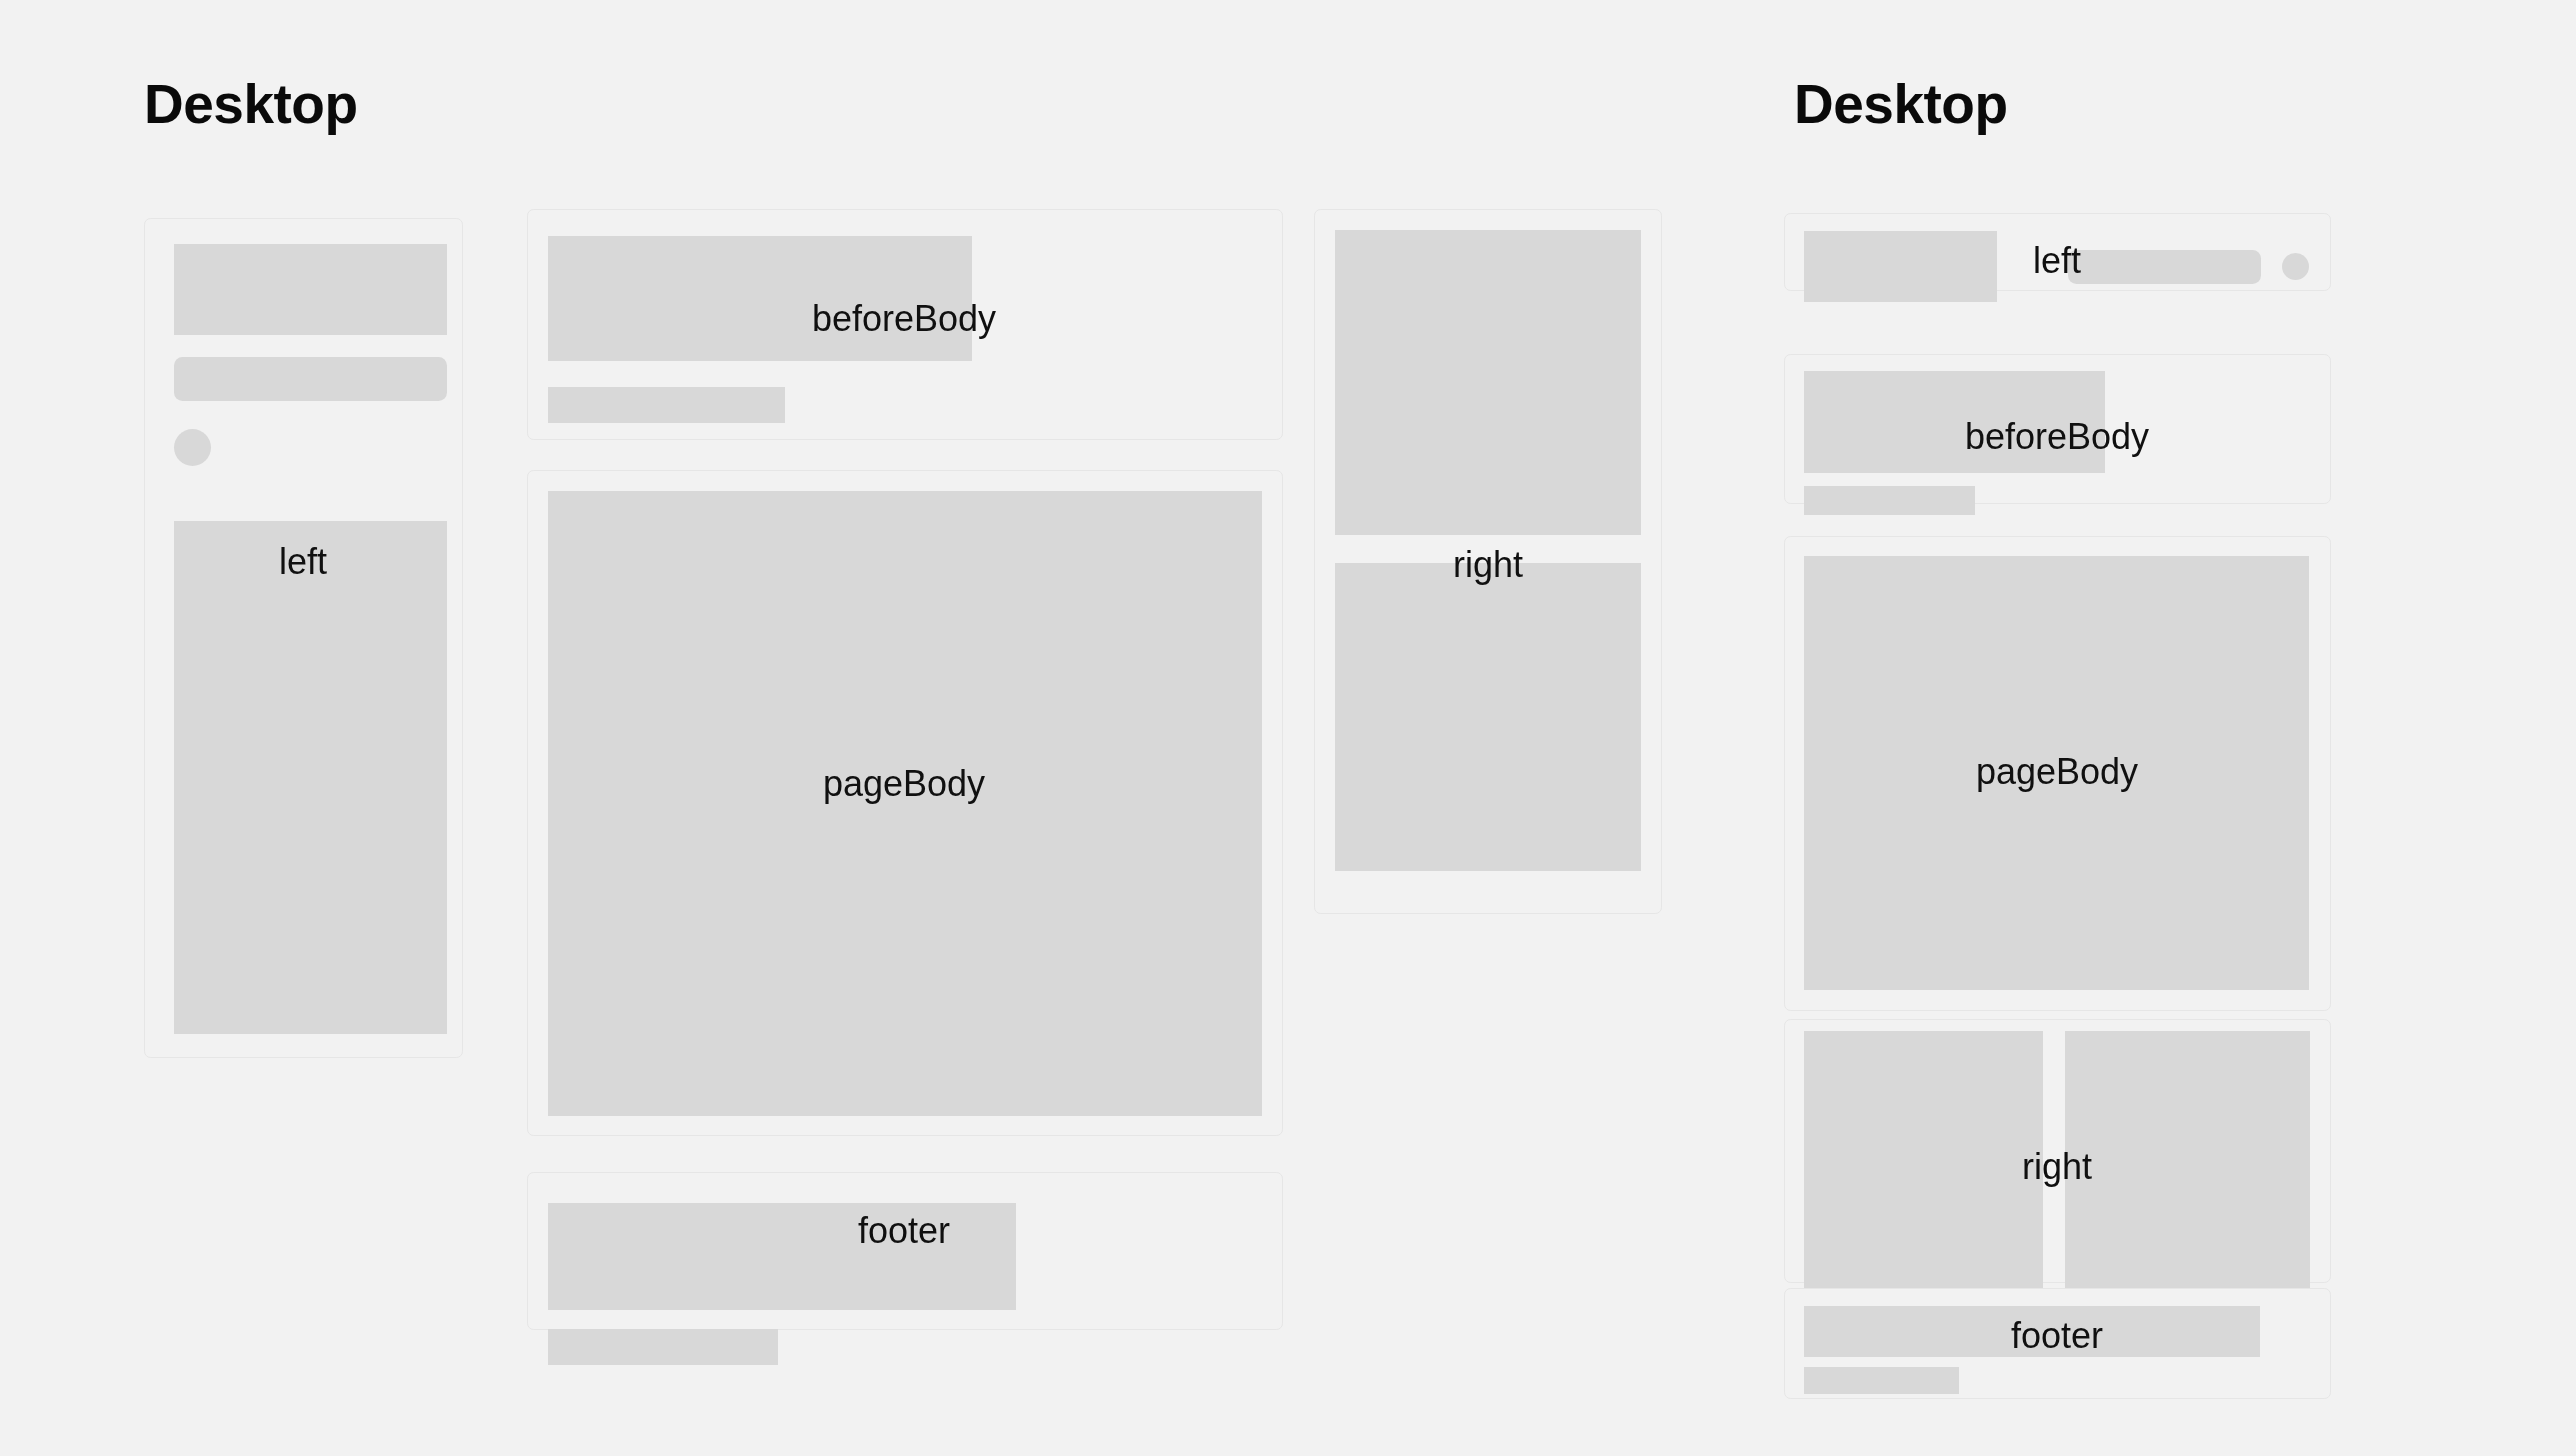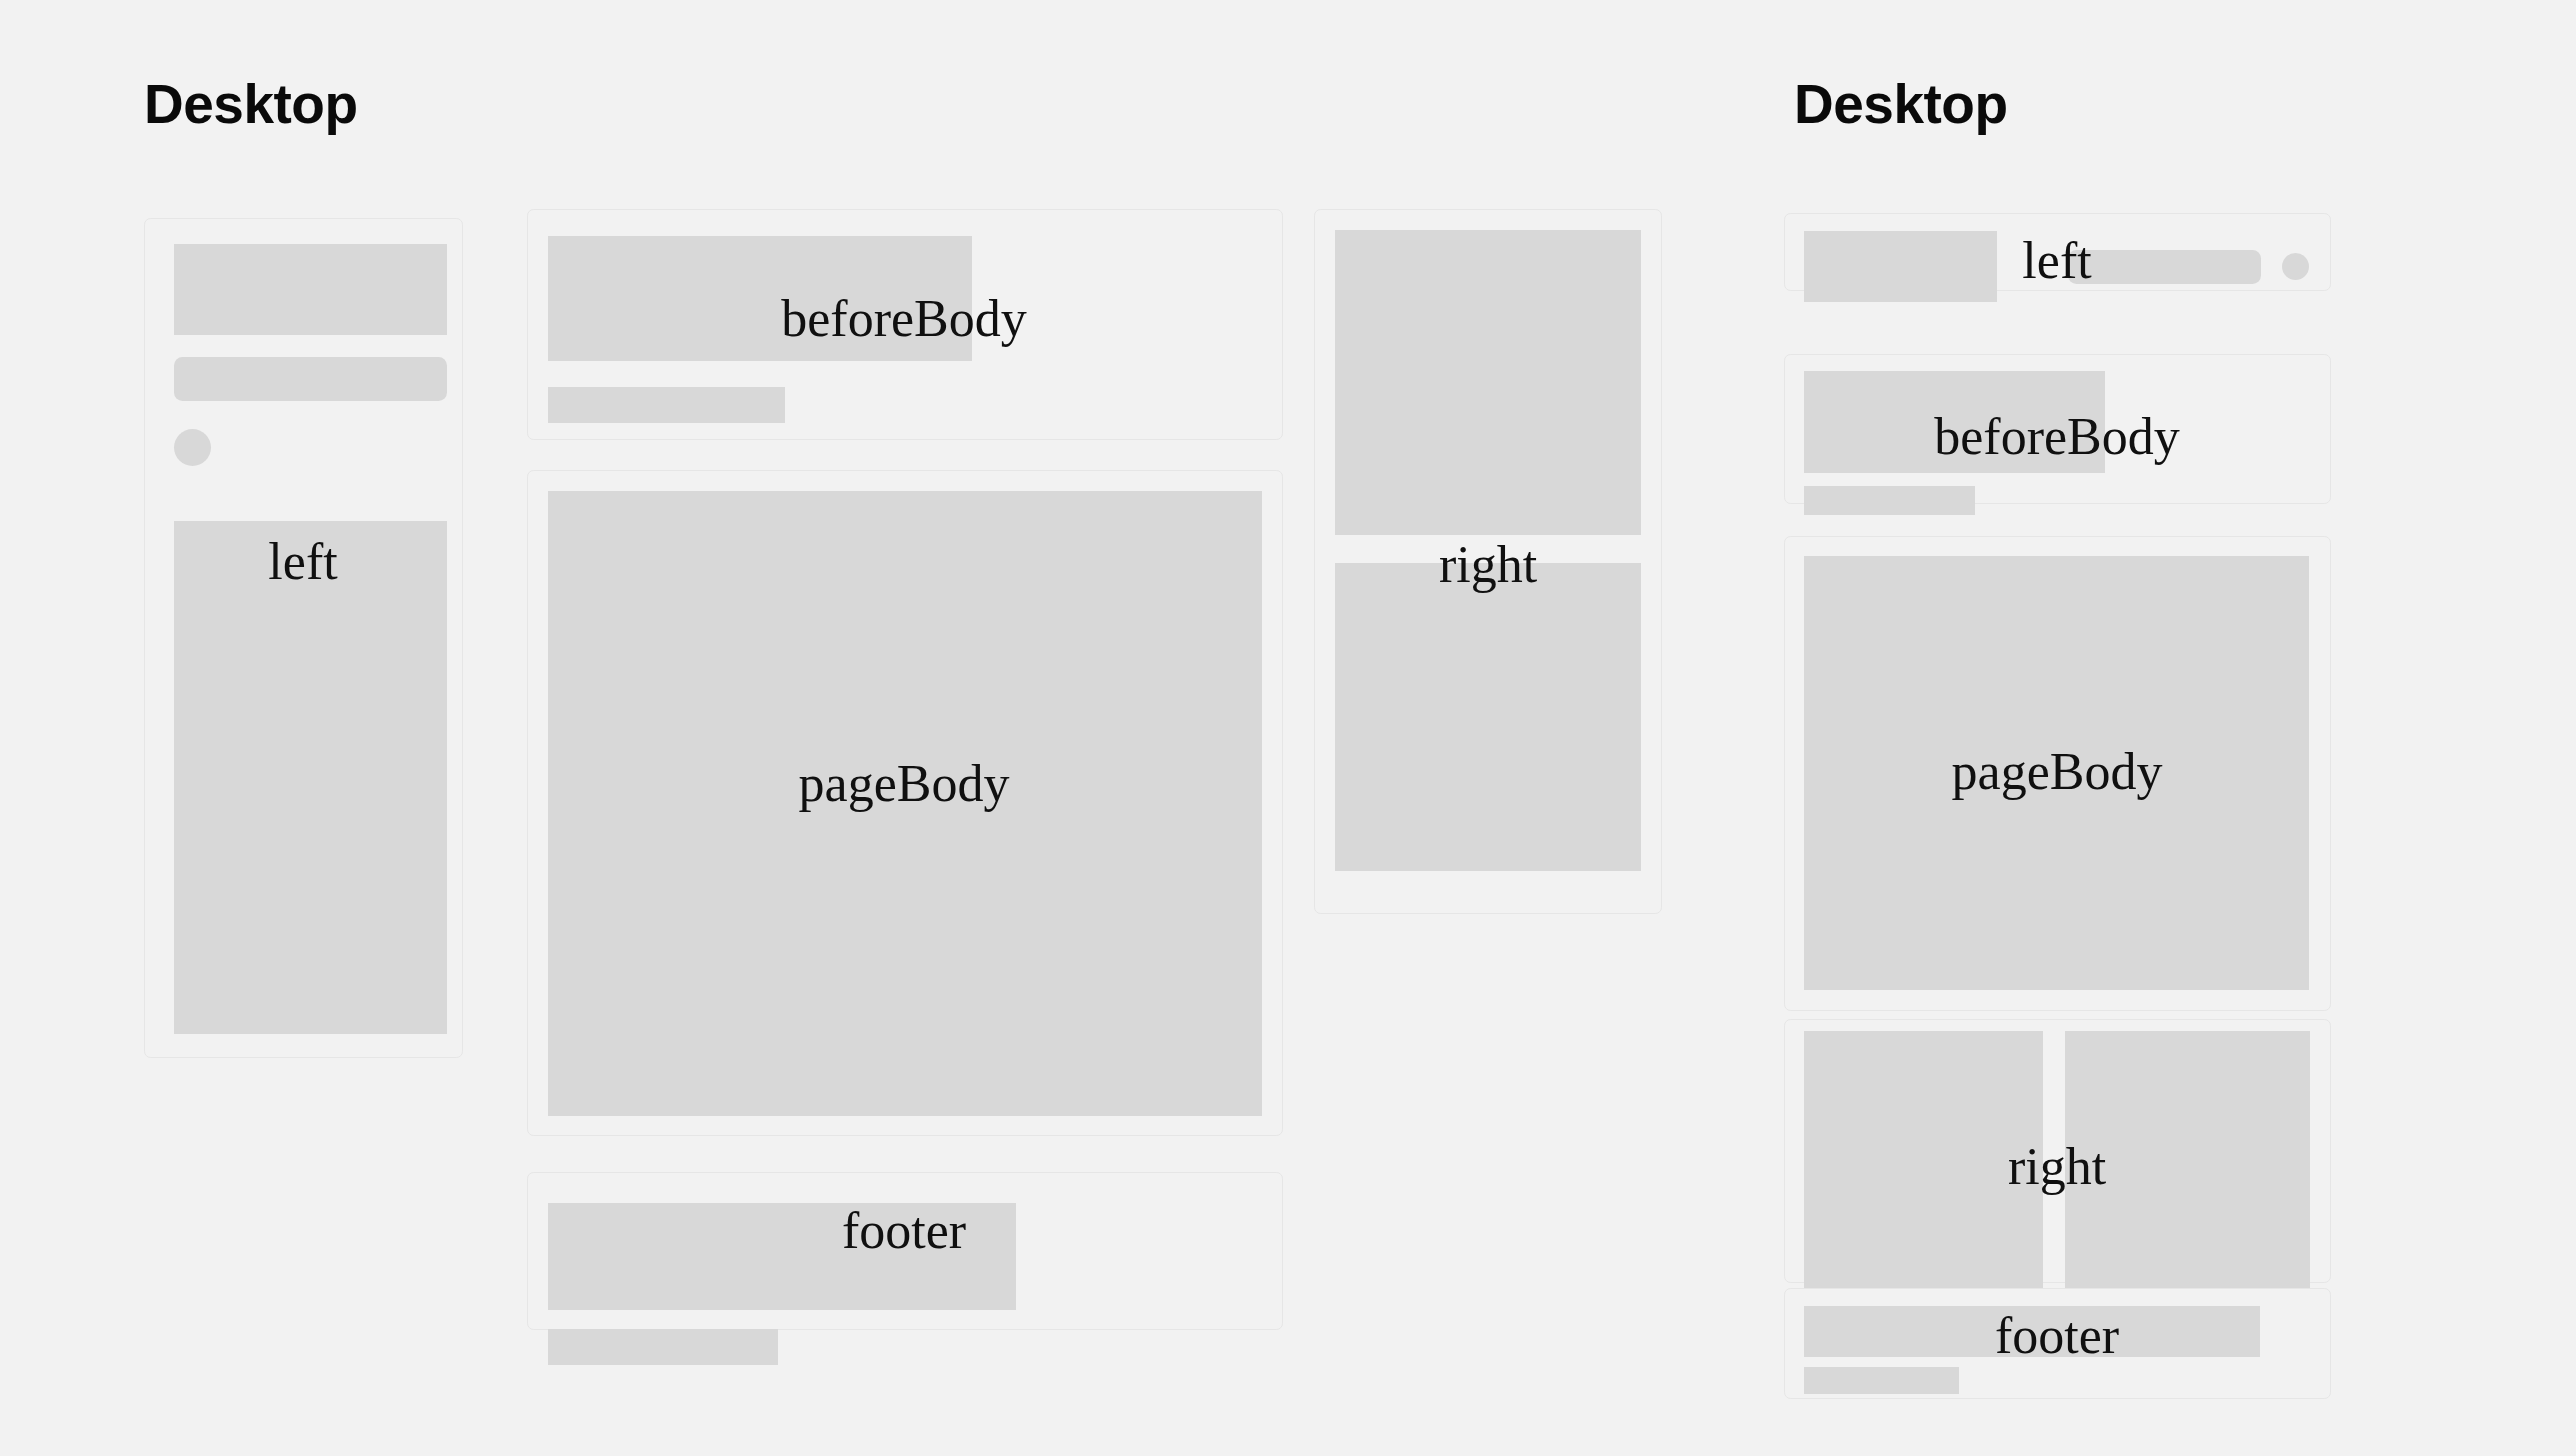--- a/index.html
+++ b/index.html
@@ -52,8 +52,8 @@
   
   .lbl {
     position: absolute;
-    font-family: Liberation Serif, serif;
-    font-size: 52px;
+    font-family: Liberation Sans, sans-serif;
+    font-size: 36px;
     line-height: 1;
     color: #101010;
     white-space: nowrap;

